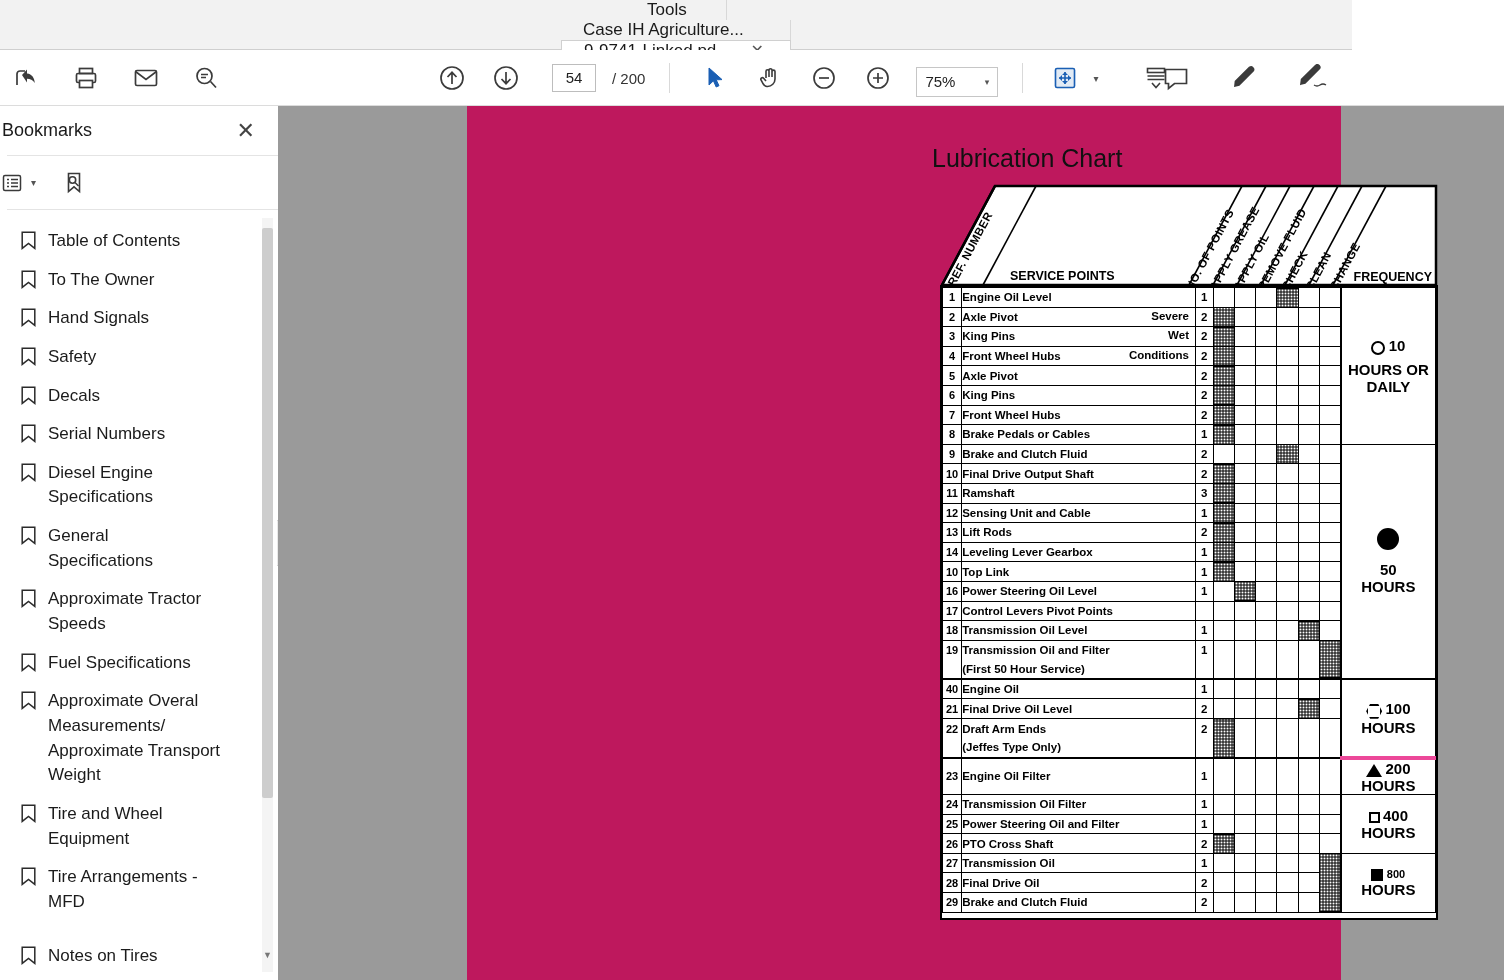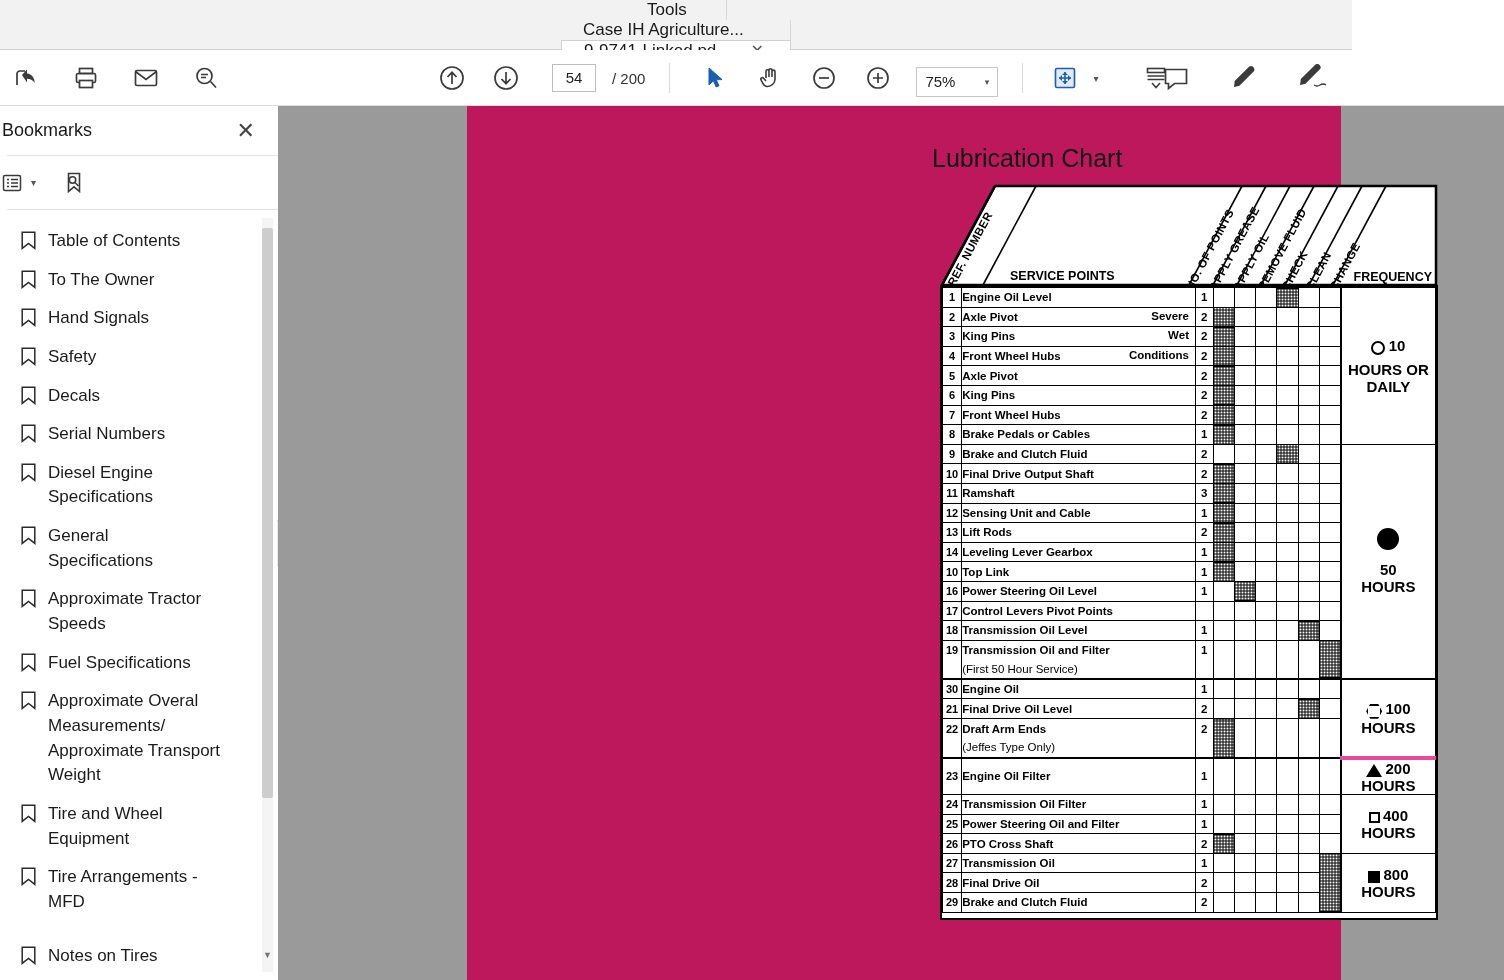--- a/index.html
+++ b/index.html
@@ -151,7 +151,7 @@
   }
   .c-freq { border-left: 2px solid #000 !important; }
 
-  .sub { padding-left: 30px; font-weight: normal; }
+  .sub { padding-left: 30px; font-weight: bold; }
   .noline-top { border-top: none !important; }
   .nobot { border-bottom: none !important; }
 

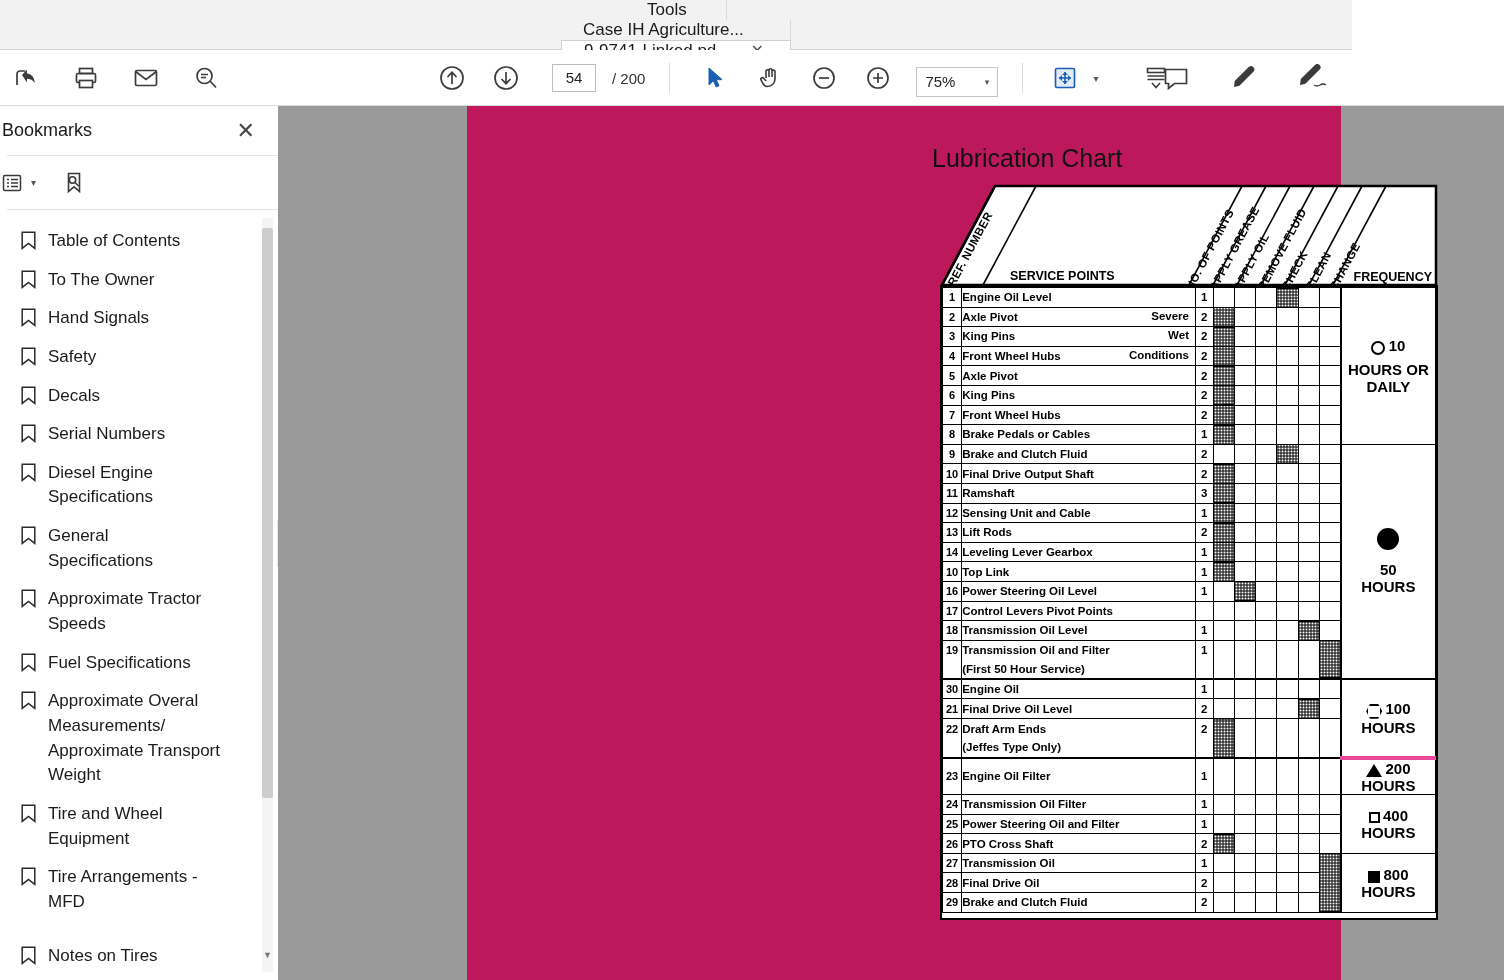--- a/index.html
+++ b/index.html
@@ -733,7 +733,7 @@
               </tr>
 
               <tr>
-                <td class="c-ref" style="border-top:2px solid #000">30</td>
+                <td class="c-ref" style="border-top:2px solid #000">40</td>
                 <td class="c-name" style="border-top:2px solid #000"><span>Engine Oil</span></td>
                 <td class="c-num" style="border-top:2px solid #000">1</td>
                 <td class="c-col" style="border-top:2px solid #000"></td>

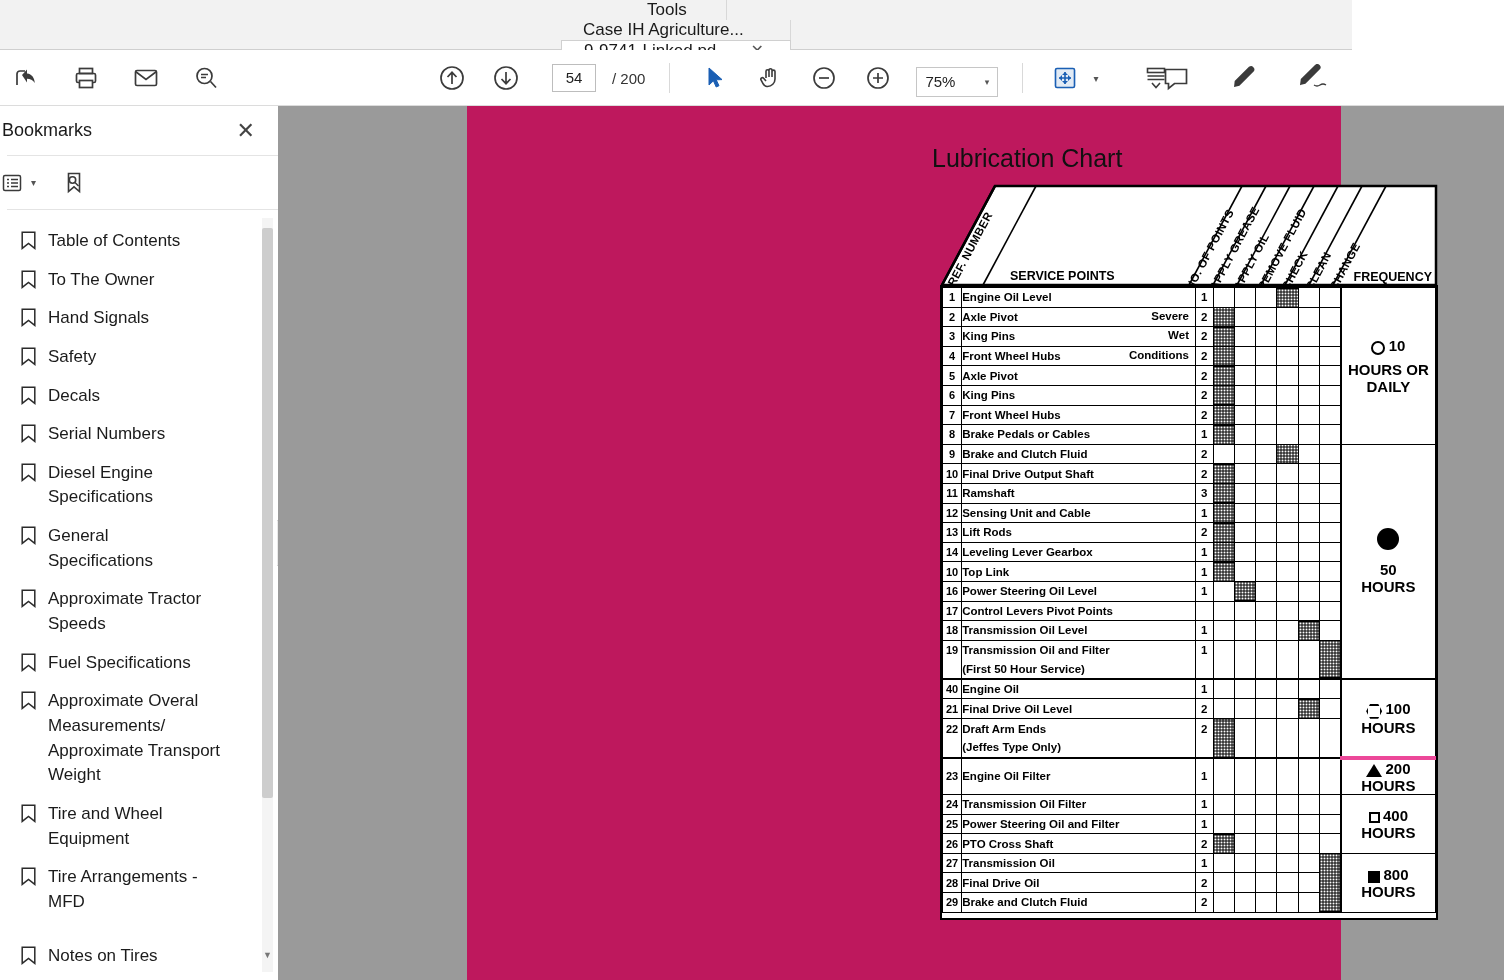--- a/index.html
+++ b/index.html
@@ -844,7 +844,7 @@
                 <td class="c-col"></td>
                 <td class="c-col hatch" rowspan="3"></td>
                 <td class="c-freq freqcell" rowspan="3">
-                  <div style="white-space:nowrap"><span class="sq-f"></span> <span style="font-size:15px">800</span></div>
+                  <div style="white-space:nowrap"><span class="sq-f"></span> <span style="font-size:11px">800</span></div>
                   <div style="font-size:15px">HOURS</div>
                 </td>
               </tr>

